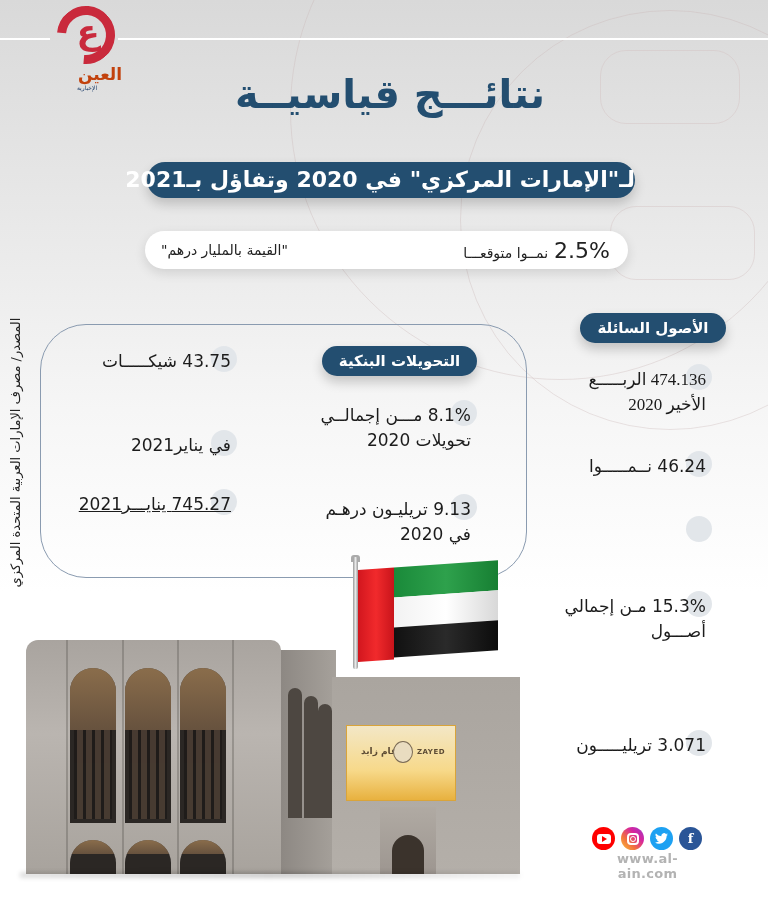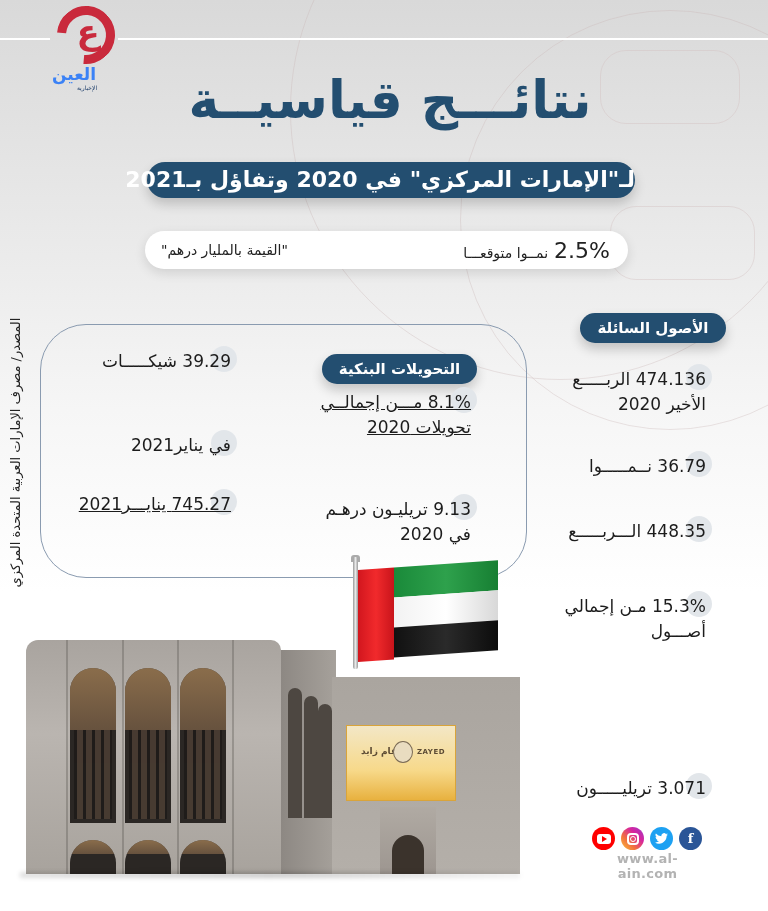--- a/index.html
+++ b/index.html
@@ -23,7 +23,7 @@
   .logo { position: absolute; left: 52px; top: 6px; width: 70px; height: 86px; }
   .logo-ring { position: absolute; left: 5px; top: 0; width: 58px; height: 58px; border-radius: 50%; border: 9px solid #c92a3c; border-left-color: transparent; transform: rotate(-40deg); }
   .logo-glyph { position: absolute; left: 16px; top: 6px; width: 40px; text-align: center; font-size: 34px; font-weight: bold; color: #c92a3c; font-family: "DejaVu Sans", sans-serif; }
-  .logo-word { position: absolute; left: 0; top: 60px; width: 70px; text-align: left; font-size: 17px; font-weight: bold; color: #3b82f6; line-height: 1; }
+  .logo-word { position: absolute; left: 0; top: 60px; width: 70px; text-align: right; font-size: 17px; font-weight: bold; color: #c2410c; line-height: 1; }
   .logo-sub { position: absolute; left: 0; top: 78px; width: 70px; text-align: center; font-size: 6px; color: #1e3e6a; }
 
   

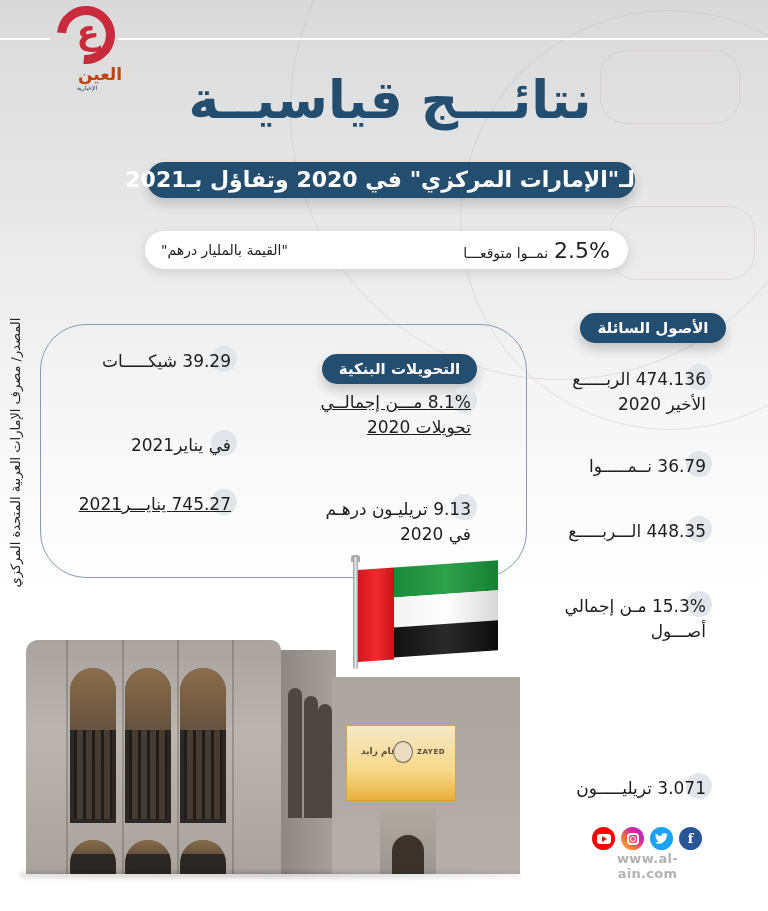--- a/index.html
+++ b/index.html
@@ -27,7 +27,7 @@
   .logo-sub { position: absolute; left: 0; top: 78px; width: 70px; text-align: center; font-size: 6px; color: #1e3e6a; }
 
   
-  .main-title { position: absolute; left: 150px; top: 72px; width: 480px; text-align: center; font-size: 52px; font-weight: bold; color: #234e70; letter-spacing: 2px; line-height: 1.1; }
+  .main-title { position: absolute; left: 150px; top: 72px; width: 480px; text-align: center; font-size: 40px; font-weight: bold; color: #234e70; letter-spacing: 2px; line-height: 1.1; }
   .subtitle-pill { position: absolute; left: 147px; top: 162px; width: 488px; height: 36px; border-radius: 18px; background: #234e70; color: #fff; font-size: 22px; font-weight: bold; text-align: center; line-height: 36px; box-shadow: 0 6px 12px rgba(0,0,0,0.18); white-space: nowrap; }
 
   .growth-pill { position: absolute; left: 145px; top: 231px; width: 483px; height: 38px; border-radius: 19px; background: #ffffff; box-shadow: 0 4px 12px rgba(0,0,0,0.12); display: flex; justify-content: space-between; align-items: center; padding: 0 18px 0 16px; }

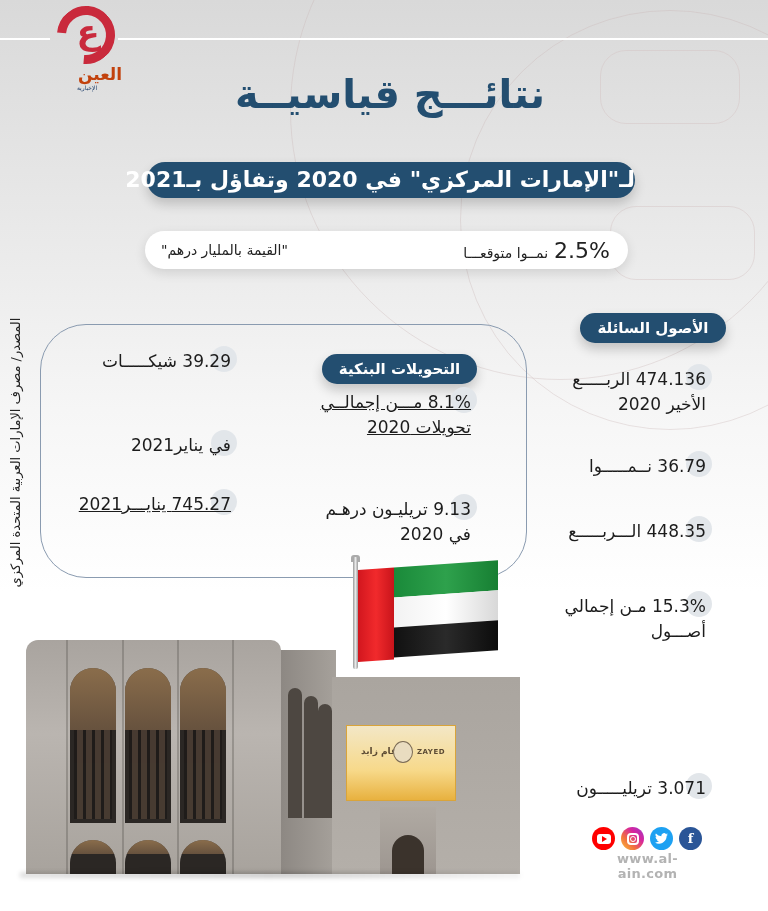--- a/index.html
+++ b/index.html
@@ -163,7 +163,7 @@
 
 <div class="stat" style="right:537px; top:349px;">
   <span class="dot"></span>
-  <span class="line">39.29  شيكـــــات</span>
+  <span class="line">43.75  شيكـــــات</span>
 </div>
 <div class="stat" style="right:537px; top:433px;">
   <span class="dot"></span>

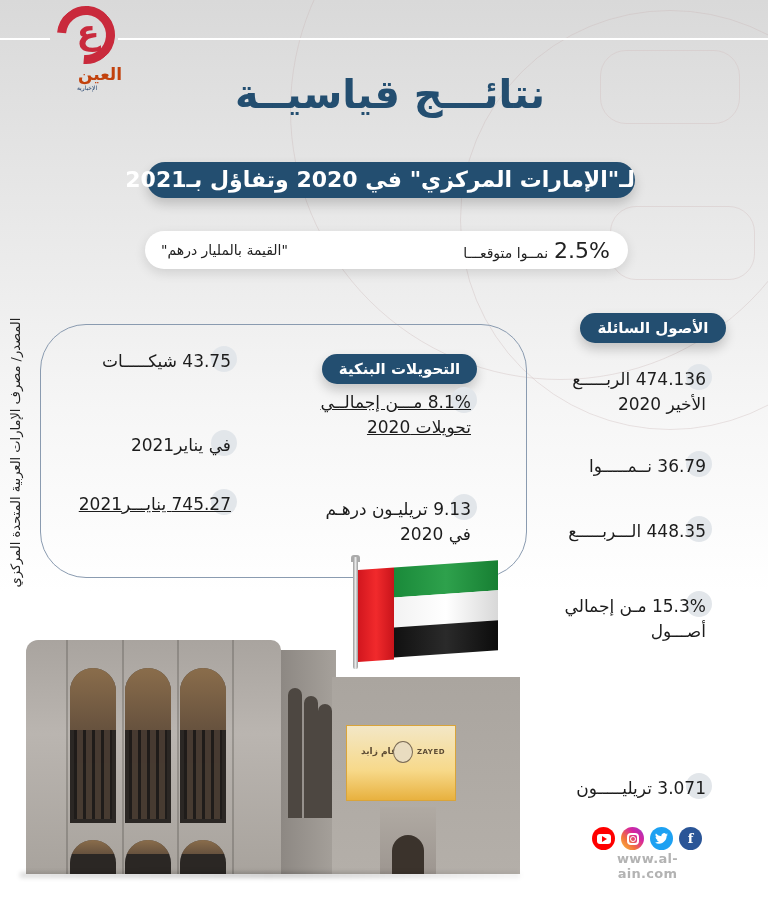--- a/index.html
+++ b/index.html
@@ -148,7 +148,7 @@
 </div>
 
 <div class="transfers-box"></div>
-<div class="section-pill rtl" style="left:322px; top:346px; width:155px;margin-top:8px;">التحويلات البنكية</div>
+<div class="section-pill rtl" style="left:322px; top:346px; width:155px;">التحويلات البنكية</div>
 
 <div class="stat" style="right:297px; top:390px;text-decoration:underline;">
   <span class="dot"></span>

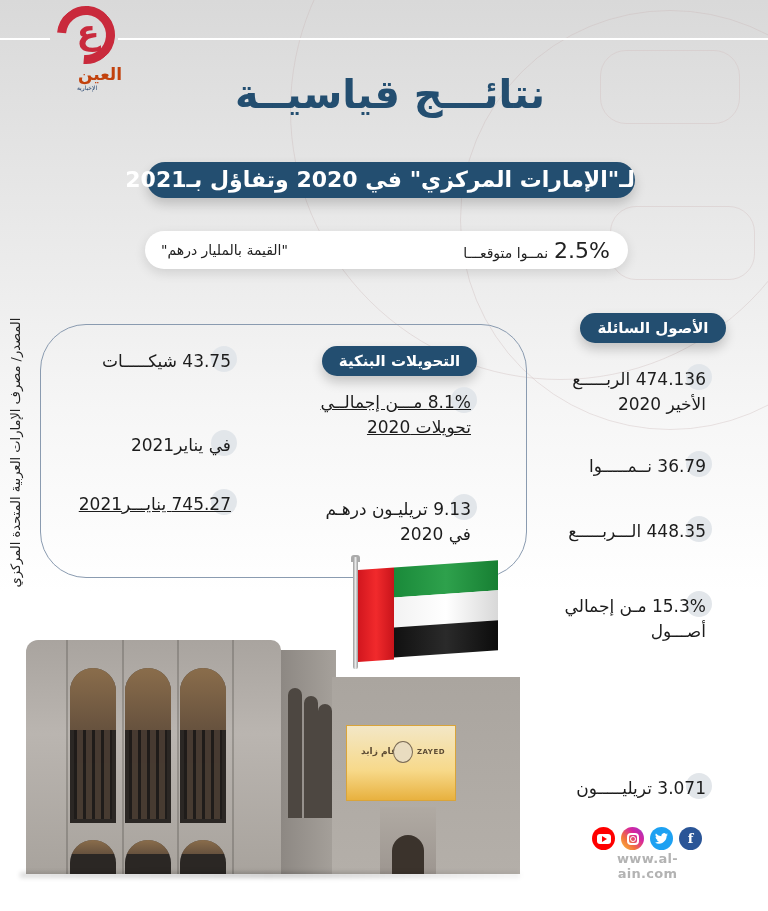--- a/index.html
+++ b/index.html
@@ -124,7 +124,7 @@
 
 <div class="section-pill rtl" style="left:580px; top:313px; width:146px;">الأصول السائلة</div>
 
-<div class="stat" style="right:62px; top:367px;">
+<div class="stat" style="right:62px; top:367px;font-family:Liberation Serif, serif;">
   <span class="dot"></span>
   <span class="line">474.136 الربـــــع</span>
   <span class="line">الأخير 2020</span>

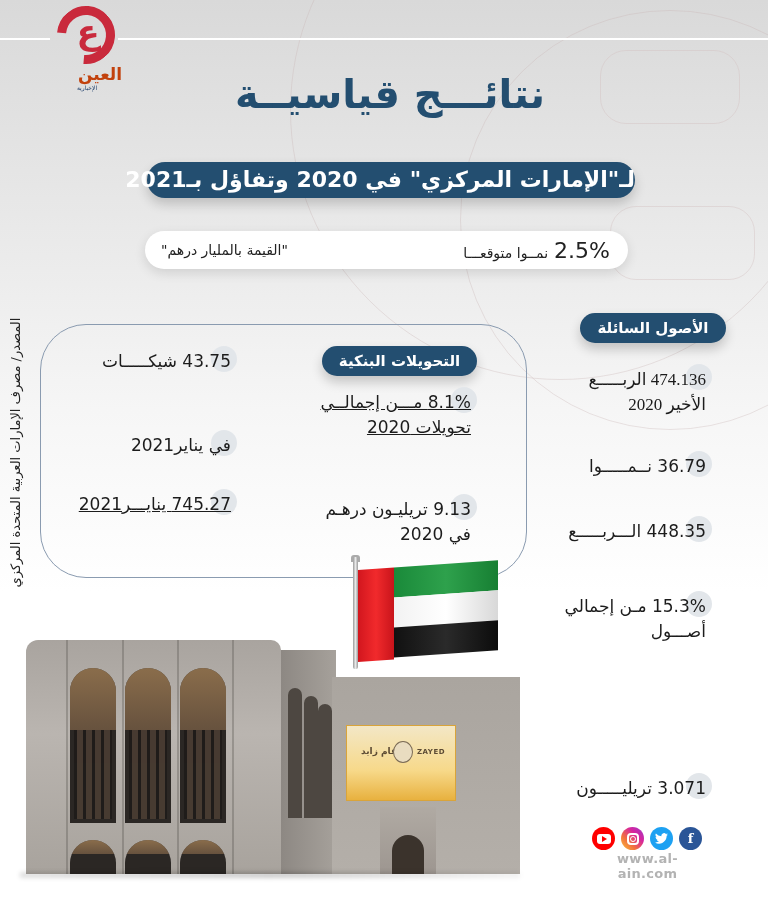--- a/index.html
+++ b/index.html
@@ -150,7 +150,7 @@
 <div class="transfers-box"></div>
 <div class="section-pill rtl" style="left:322px; top:346px; width:155px;">التحويلات البنكية</div>
 
-<div class="stat" style="right:297px; top:390px;text-decoration:underline;">
+<div class="stat" style="right:297px; top:403px;">
   <span class="dot"></span>
   <span class="line">8.1% مـــن إجمالــي</span>
   <span class="line">تحويلات 2020</span>

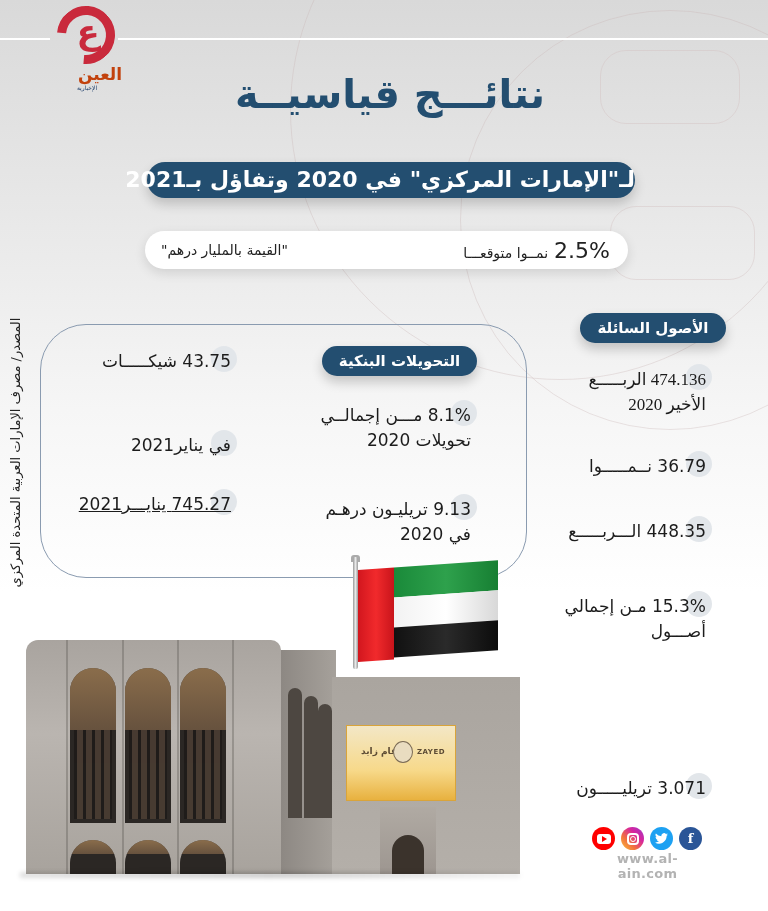--- a/index.html
+++ b/index.html
@@ -131,7 +131,7 @@
 </div>
 <div class="stat" style="right:62px; top:454px;">
   <span class="dot"></span>
-  <span class="line">36.79 نــمـــــوا</span>
+  <span class="line">46.24 نــمـــــوا</span>
 </div>
 <div class="stat" style="right:62px; top:519px;">
   <span class="dot"></span>

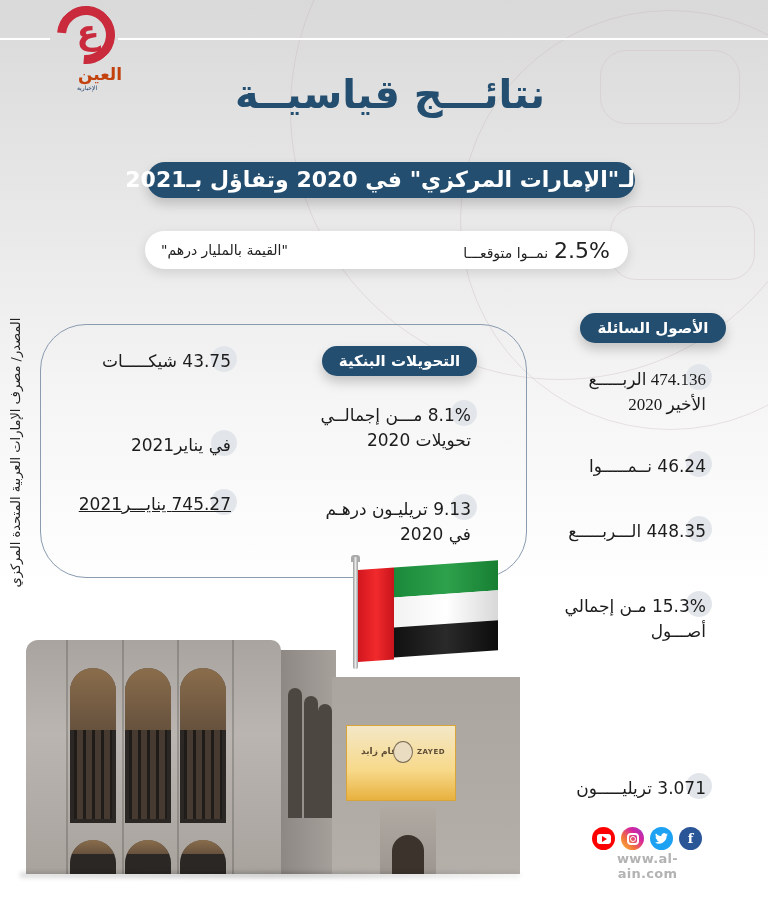--- a/index.html
+++ b/index.html
@@ -135,7 +135,6 @@
 </div>
 <div class="stat" style="right:62px; top:519px;">
   <span class="dot"></span>
-  <span class="line">448.35 الـــربـــــع</span>
 </div>
 <div class="stat" style="right:62px; top:594px;">
   <span class="dot"></span>

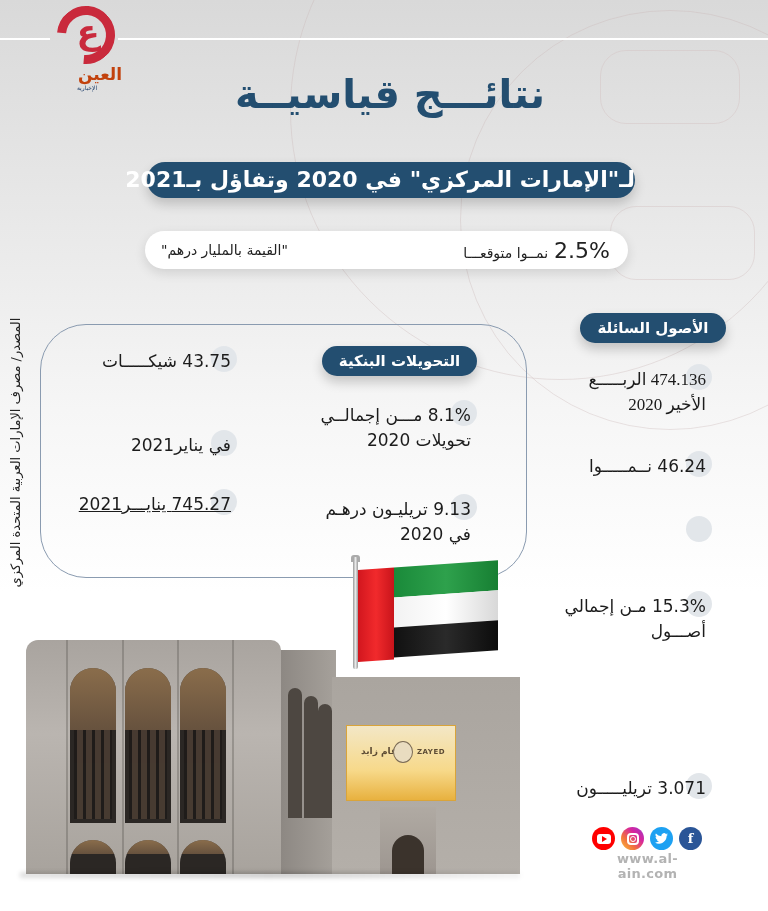--- a/index.html
+++ b/index.html
@@ -141,7 +141,7 @@
   <span class="line">15.3% مـن إجمالي</span>
   <span class="line">أصـــول</span>
 </div>
-<div class="stat" style="right:62px; top:776px;margin-left:28px;">
+<div class="stat" style="right:62px; top:733px;margin-left:28px;">
   <span class="dot"></span>
   <span class="line">3.071 تريليـــــون</span>
 </div>

